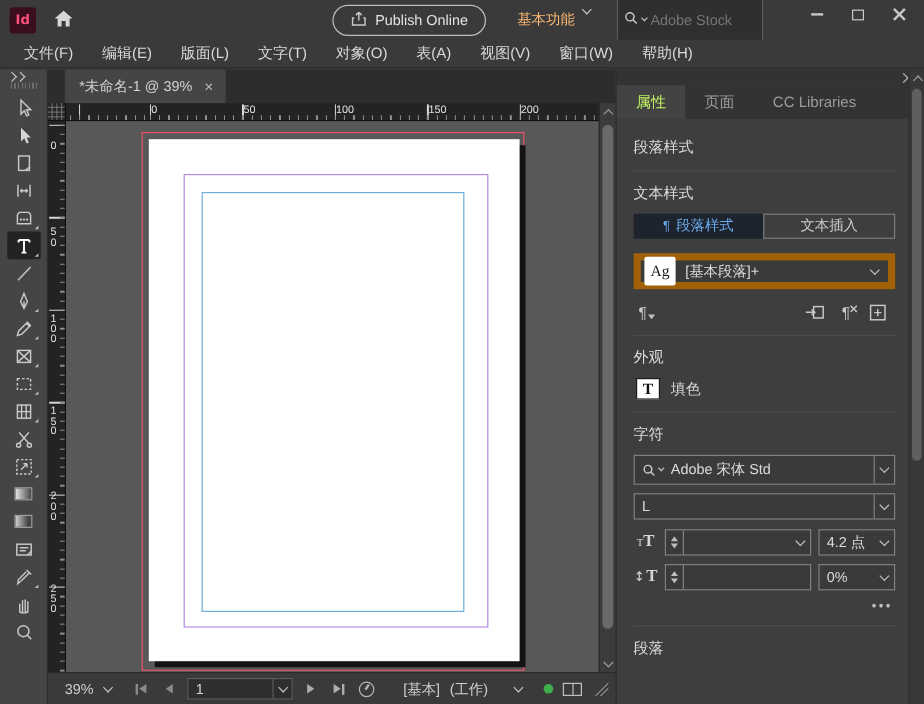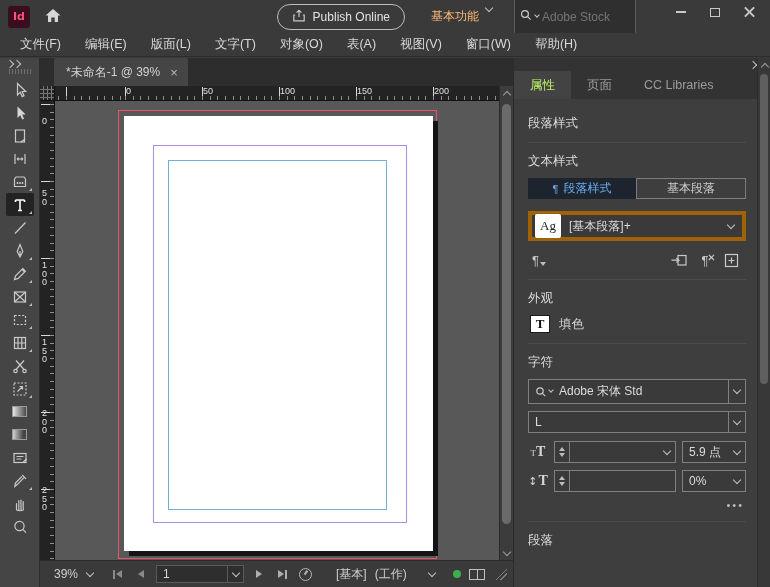--- a/index.html
+++ b/index.html
@@ -488,7 +488,7 @@
             <span>段落样式</span>
           </div>
           <div class="stbtn plain">
-            <span>基本段落</span>
+            <span>文本插入</span>
           </div>
         </div>
 

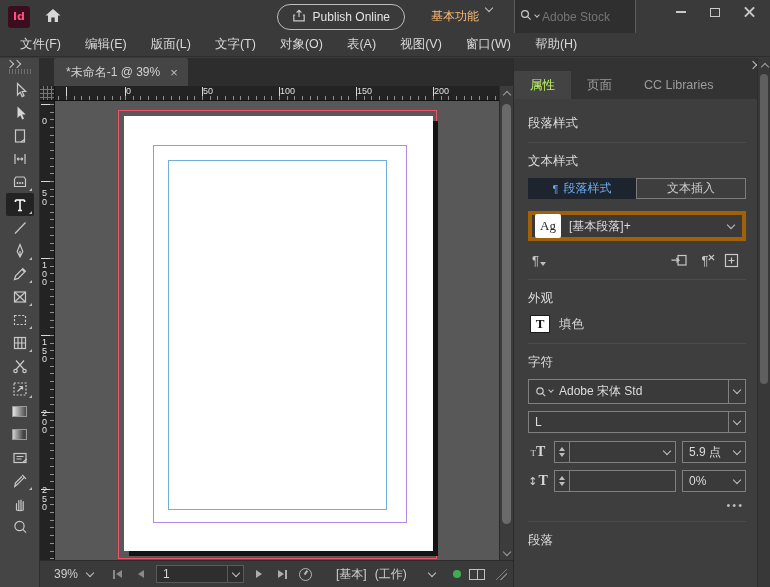--- a/index.html
+++ b/index.html
@@ -157,7 +157,7 @@
   .stbtn.active { background:#1e242d; color:var(--accent_blue); }
   .stbtn.active .pil { color:var(--accent_blue); font-size:11px; }
   .stbtn.plain { border:1px solid #7c7c7c; color:#cdcdcd; }
-  .agcombo { height:30px; border:4px solid #a16207; display:flex; align-items:center;
+  .agcombo { height:30px; border:6px solid #a16207; display:flex; align-items:center;
     padding:0 8px 0 3px; gap:8px; margin-bottom:10px; background:#3a3a3a; }
   .agbadge { width:26px; height:24px; background:#fff; color:#222; border-radius:2px;
     display:flex; align-items:center; justify-content:center;

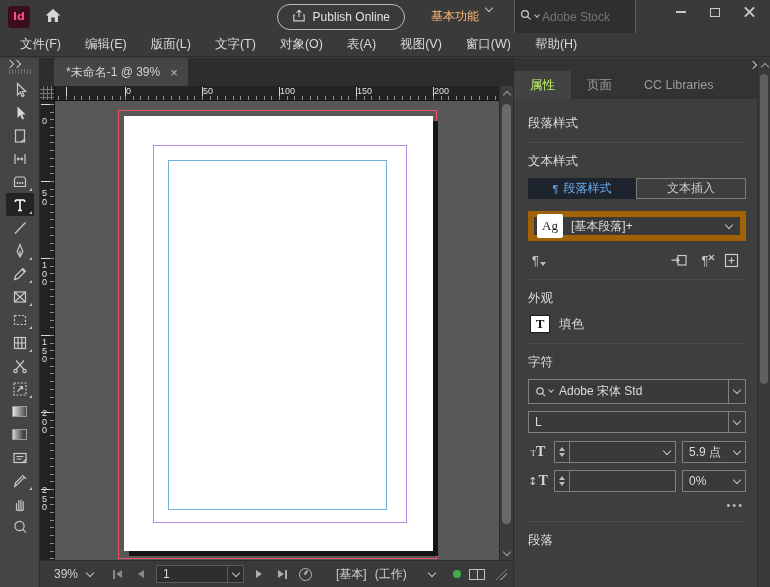--- a/index.html
+++ b/index.html
@@ -571,7 +571,7 @@
               </span>
           </div>
           <div class="combo" style="width:64px">
-            <span class="val">5.9 点</span>
+            <span class="val">4.2 点</span>
             <span class="dd">
                 <span class="chev"></span>
               </span>

